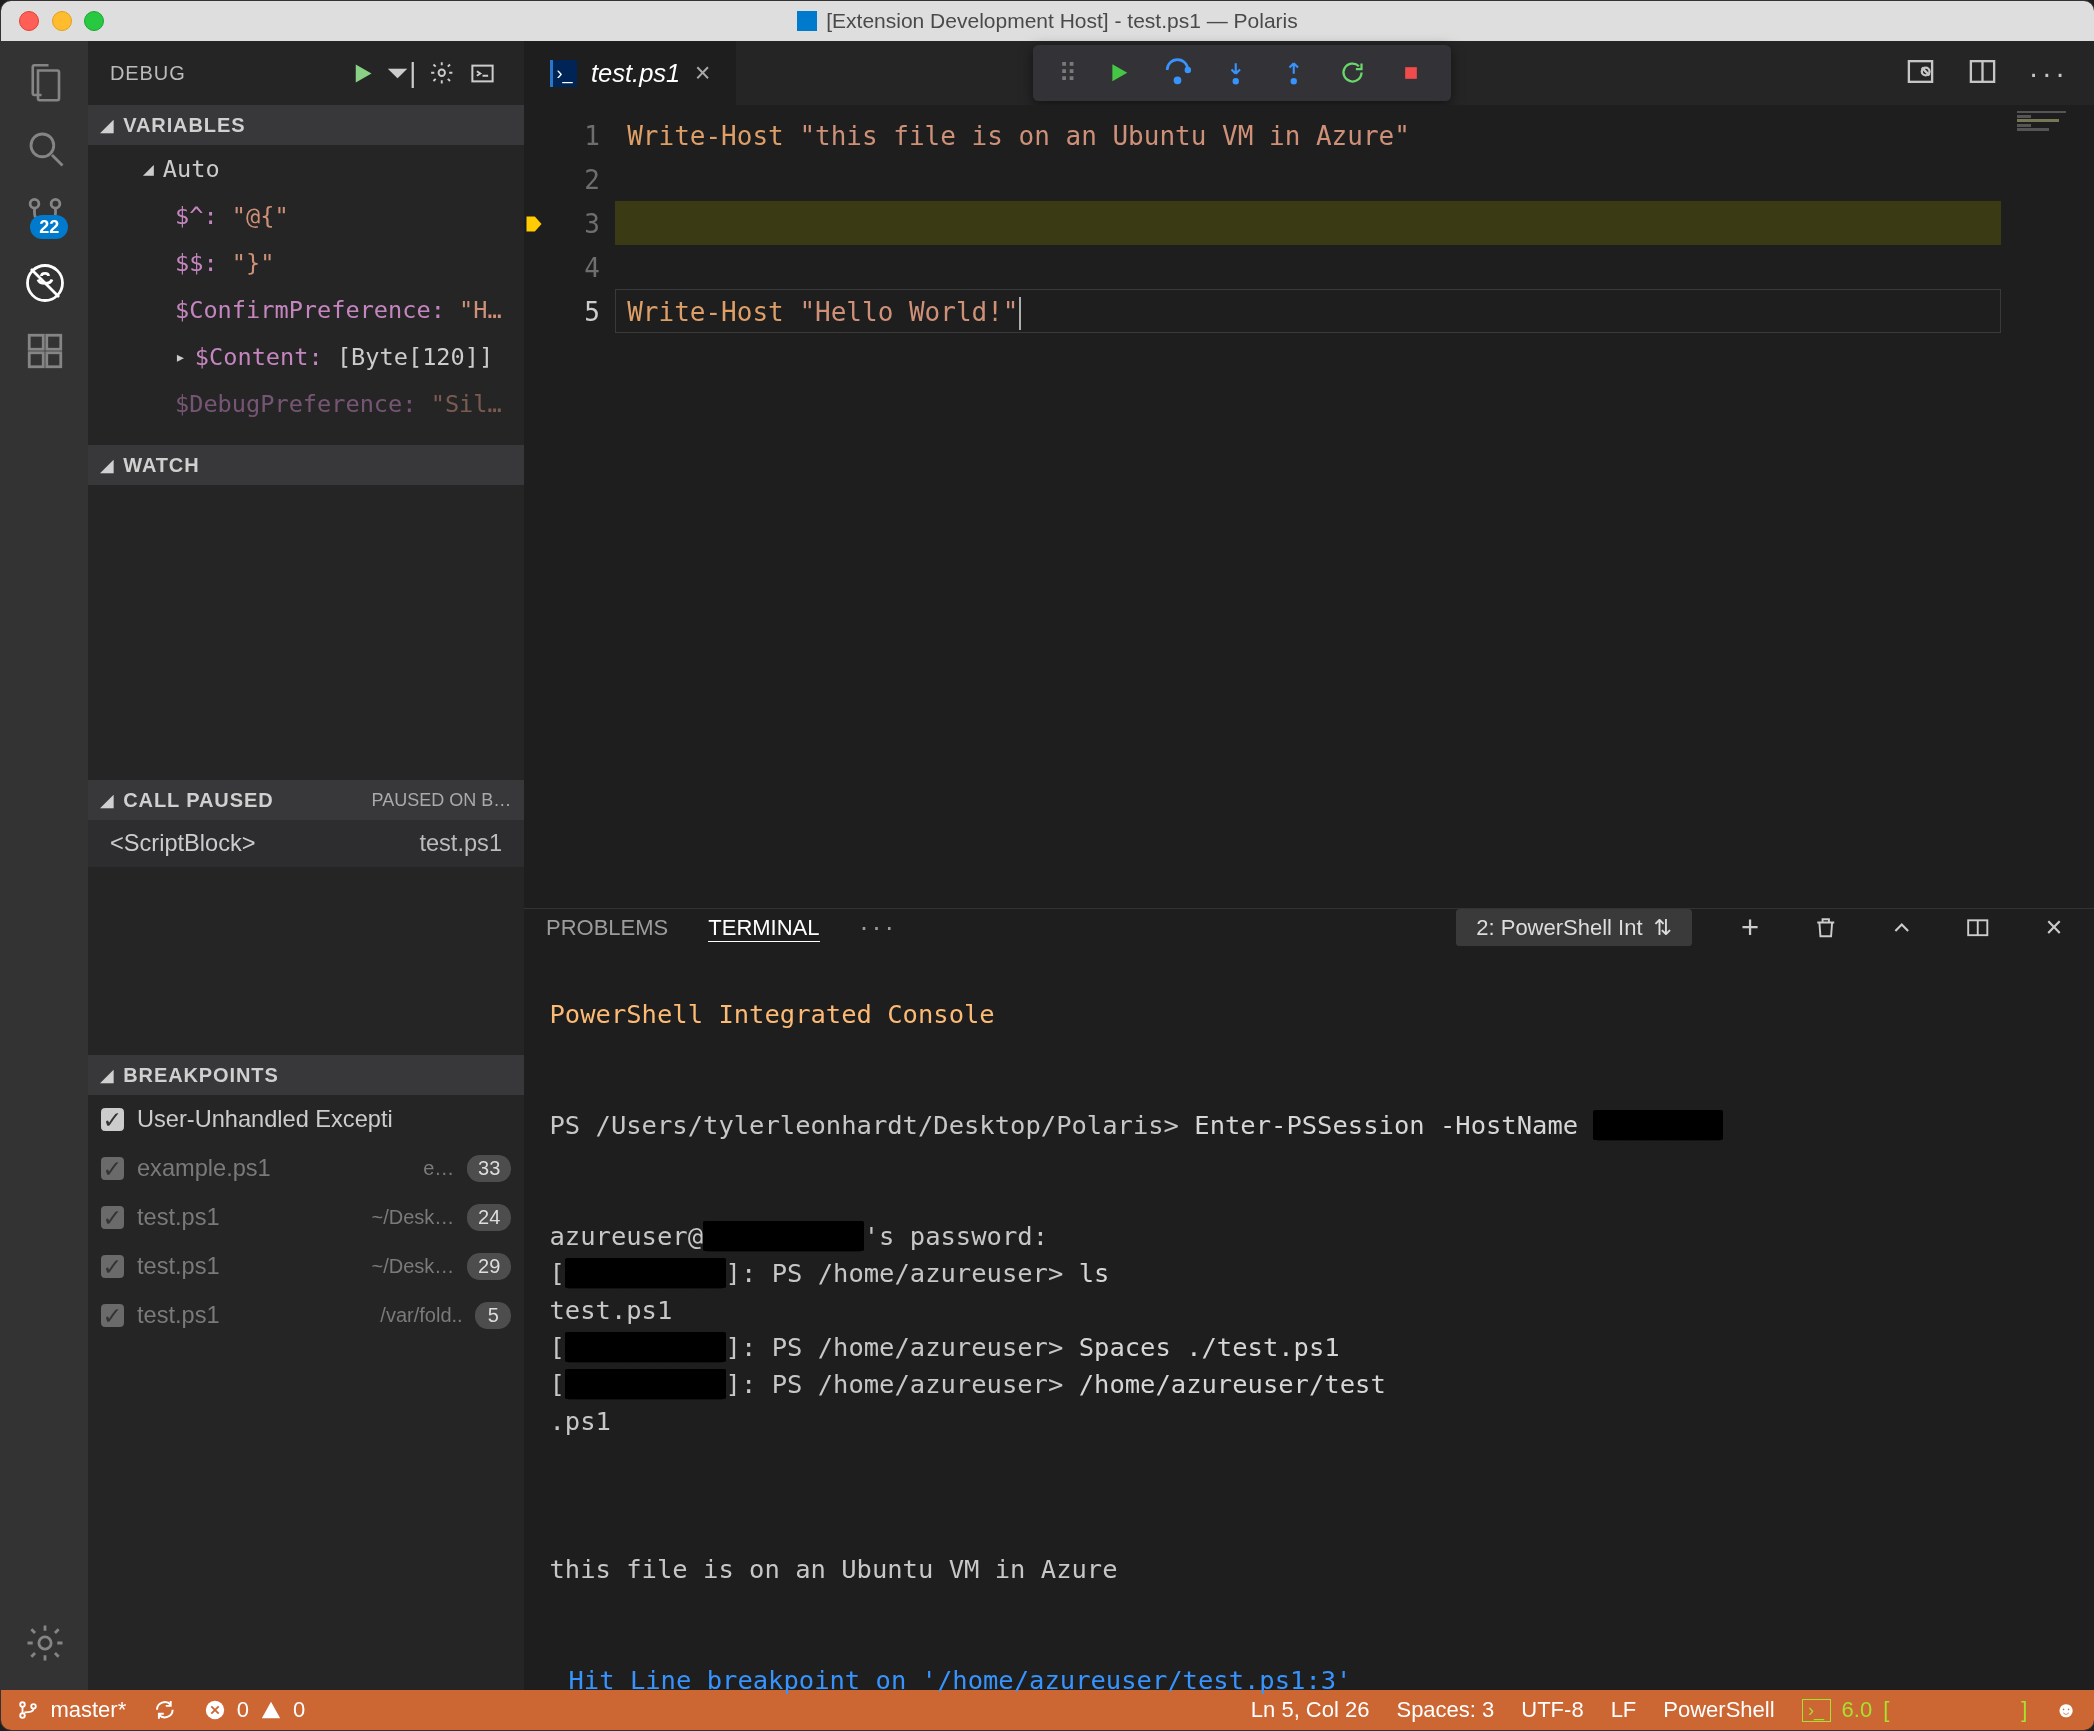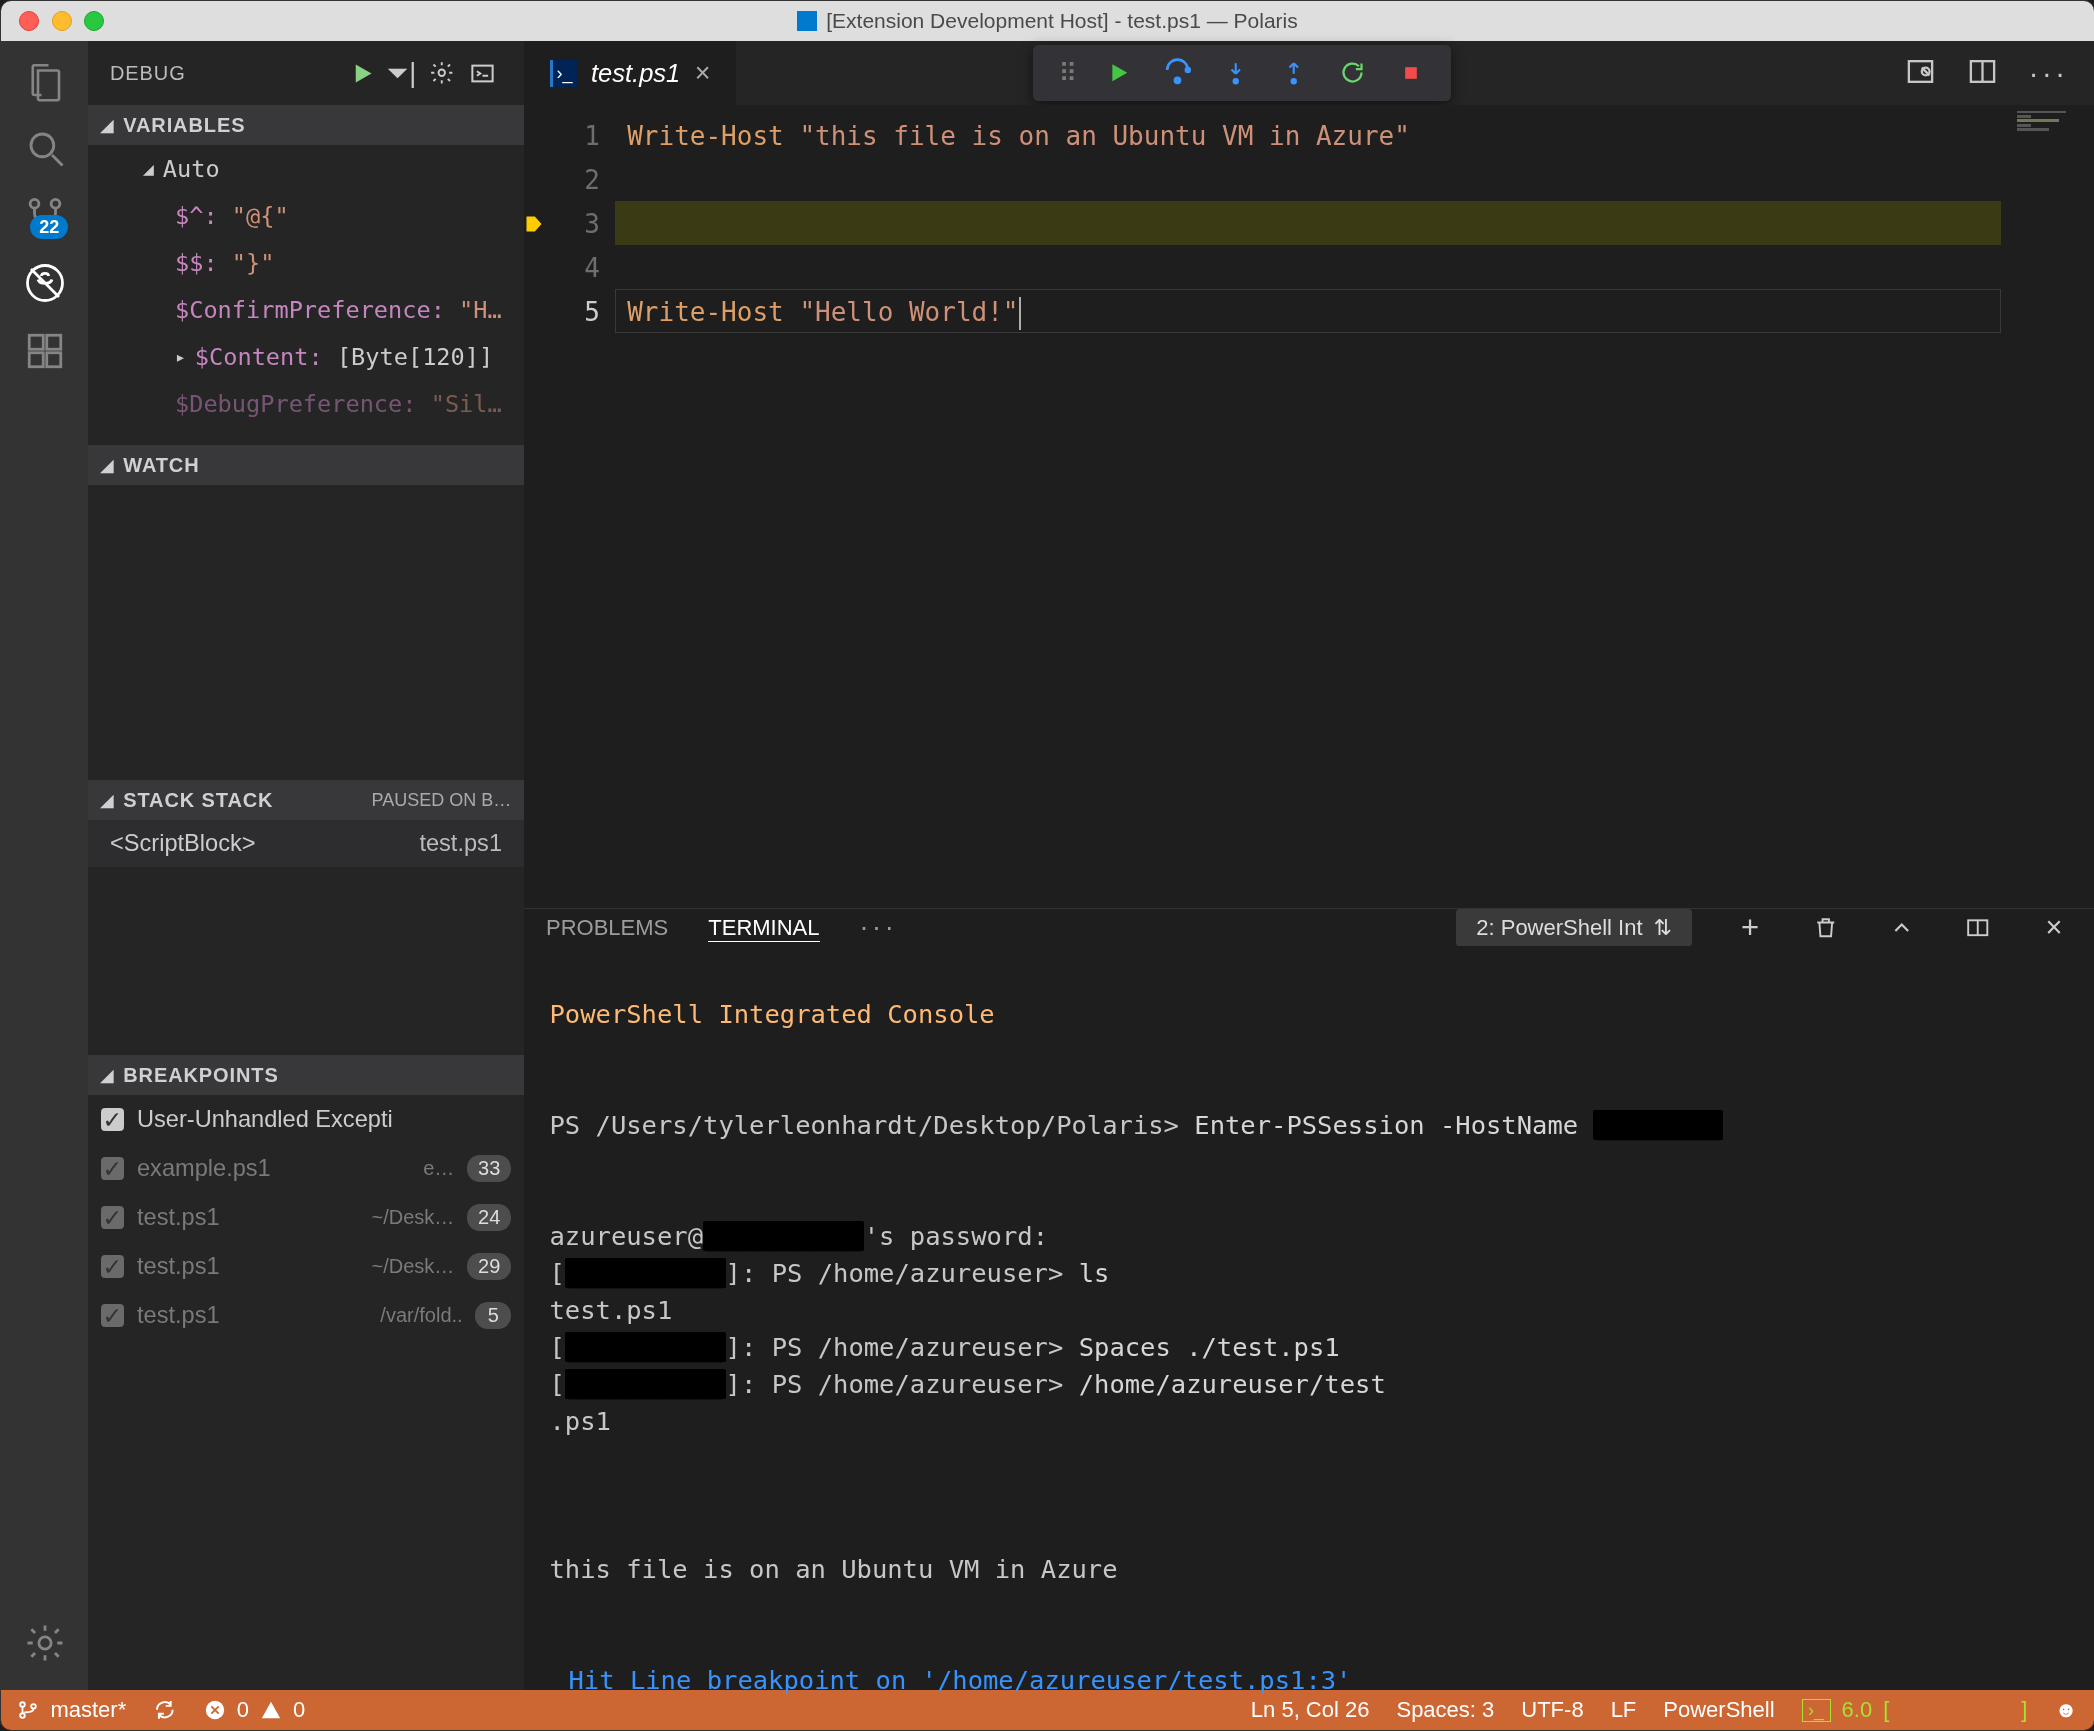--- a/index.html
+++ b/index.html
@@ -225,7 +225,7 @@
 
       <div class="section-title">
         <span class="twisty">◢</span>
-        <span>STACK STACK</span>
+        <span>CALL PAUSED</span>
         <span class="sub">PAUSED ON B…</span>
       </div>
       <div class="section-body callstack-body">

